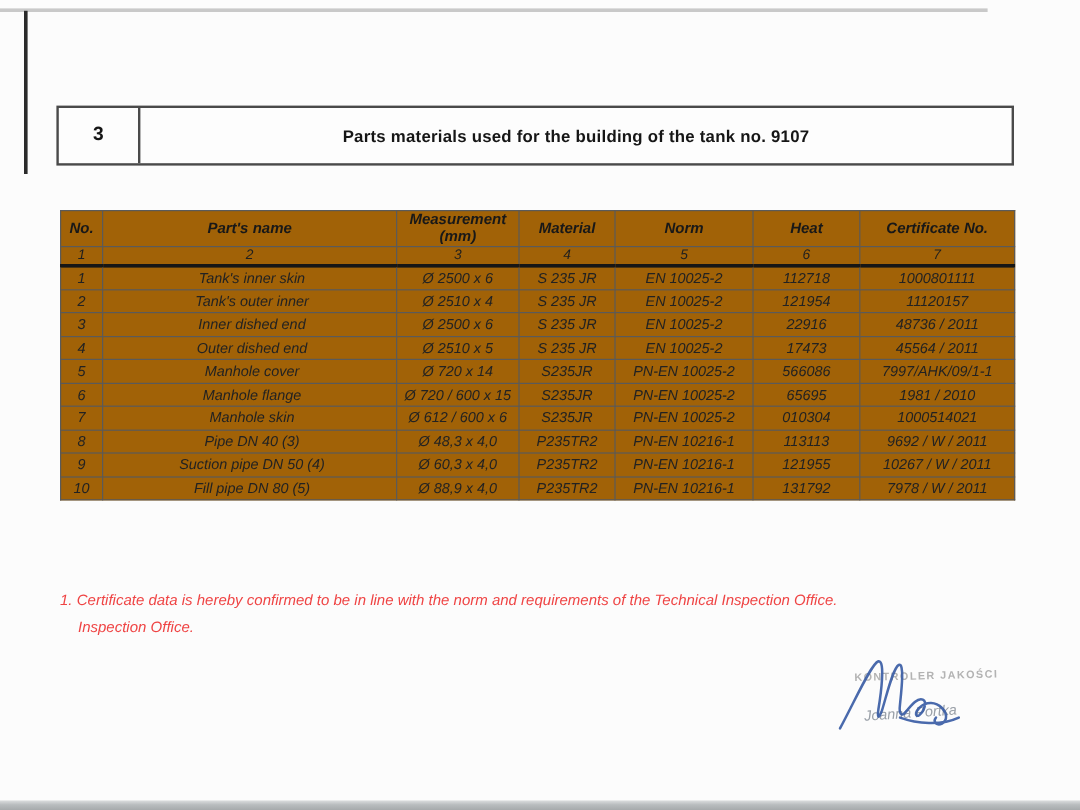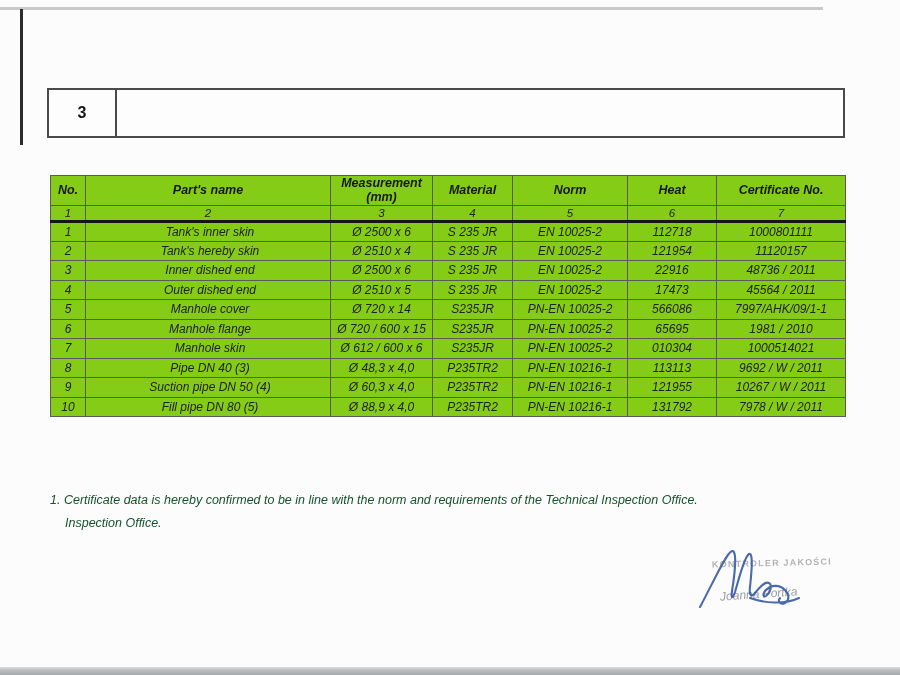--- a/index.html
+++ b/index.html
@@ -82,6 +82,7 @@
 
 <div class="header-box">
   <div class="header-num">3</div>
+  <div class="header-title">Parts materials used for the building of the tank no. 9107</div>
 </div>
 
 <table class="parts">

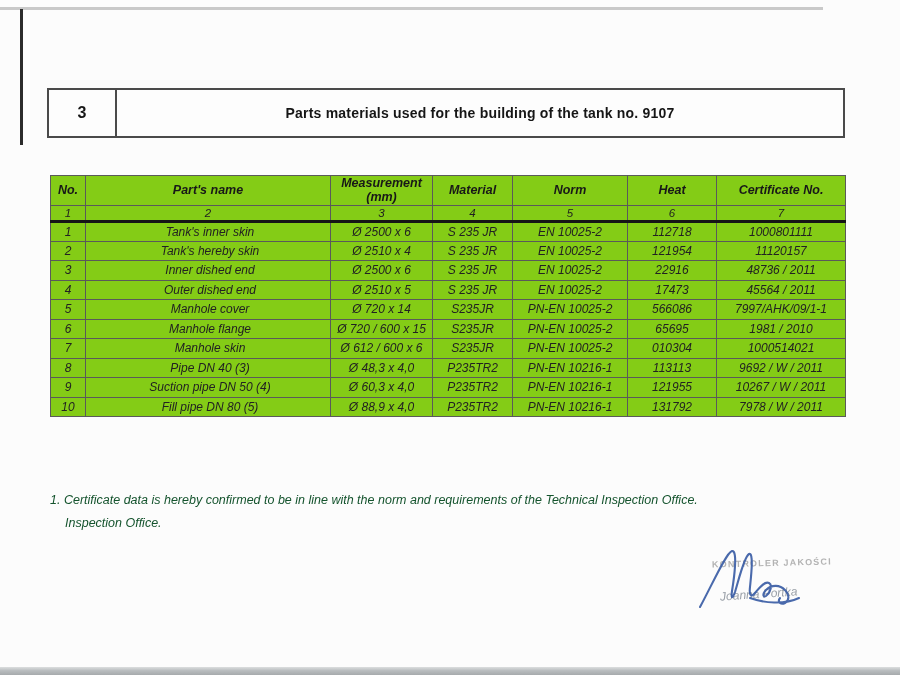--- a/index.html
+++ b/index.html
@@ -34,7 +34,7 @@
   
   table.parts {
     position:absolute; left:50px; top:175px; width:795px;
-    border-collapse:collapse; table-layout:fixed; background:#84cc16;
+    border-collapse:collapse; table-layout:fixed; background:#a16207;
   }
   table.parts th, table.parts td {
     border:1px solid #5a5a5a; box-sizing:border-box;

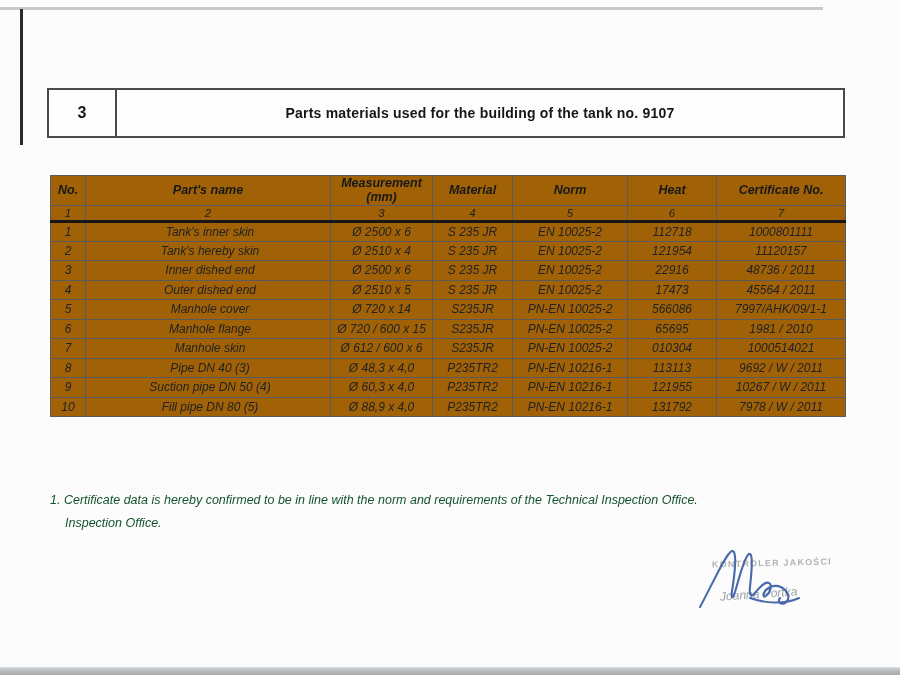--- a/index.html
+++ b/index.html
@@ -127,7 +127,7 @@
       </tr>
       <tr>
         <td class="c0">2</td>
-        <td class="c1">Tank's hereby skin</td>
+        <td class="c1">Tank's outer inner</td>
         <td class="c2">Ø 2510 x 4</td>
         <td class="c3">S 235 JR</td>
         <td class="c4">EN 10025-2</td>

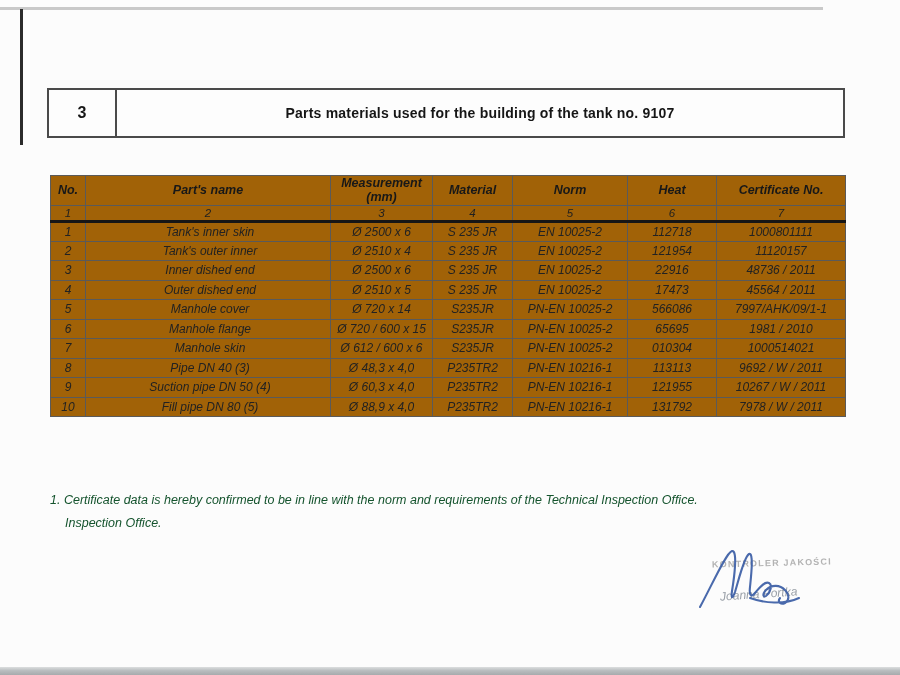--- a/index.html
+++ b/index.html
@@ -55,7 +55,7 @@
 
   
   .notes { position:absolute; left:50px; top:489px; width:800px;
-    font-style:italic; font-size:12.5px; color:#14532d; }
+    font-style:italic; font-size:12.5px; color:#ef4444; }
   .note-line { line-height:23px; white-space:nowrap; }
   .note-cont { padding-left:15px; }
 

